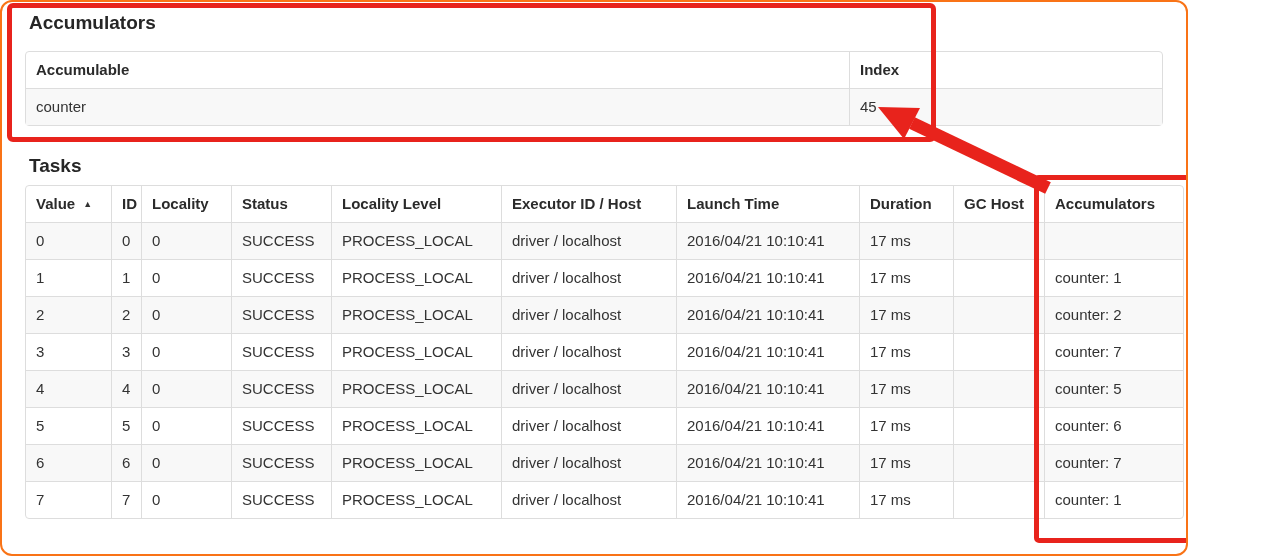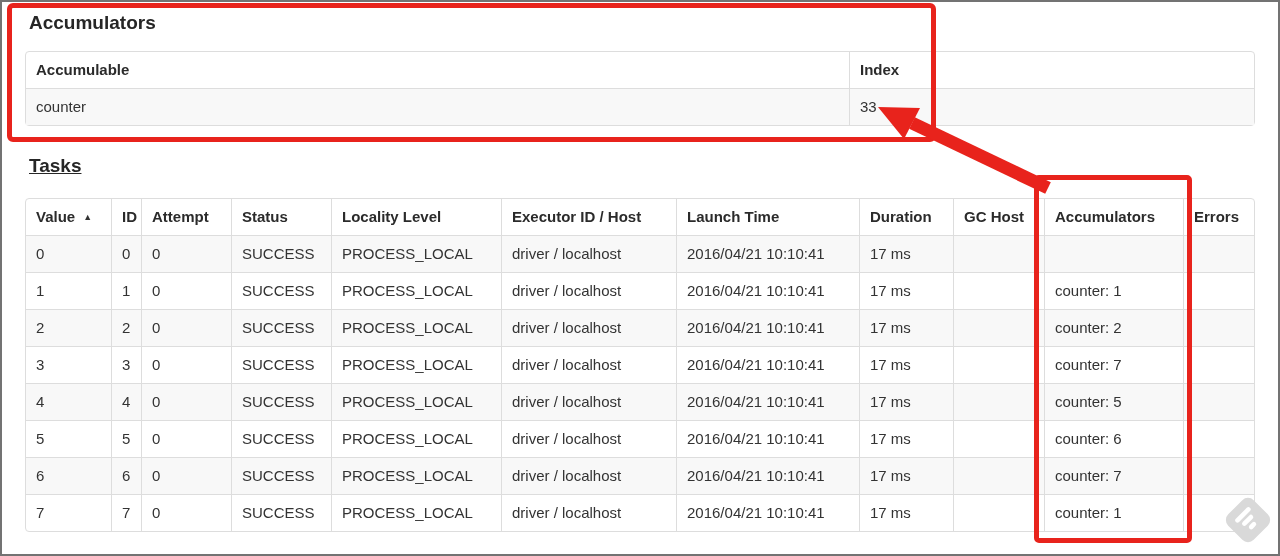--- a/index.html
+++ b/index.html
@@ -14,9 +14,9 @@
   .frame {
     position: absolute;
     left: 0; top: 0;
-    width: 1280px; height: 556px;
-    border: 2px solid #737373;
-    border-radius: 0;
+    width: 1188px; height: 556px;
+    border: 2px solid #f97316;
+    border-radius: 12px;
     overflow: hidden;
     background: #ffffff;
   }

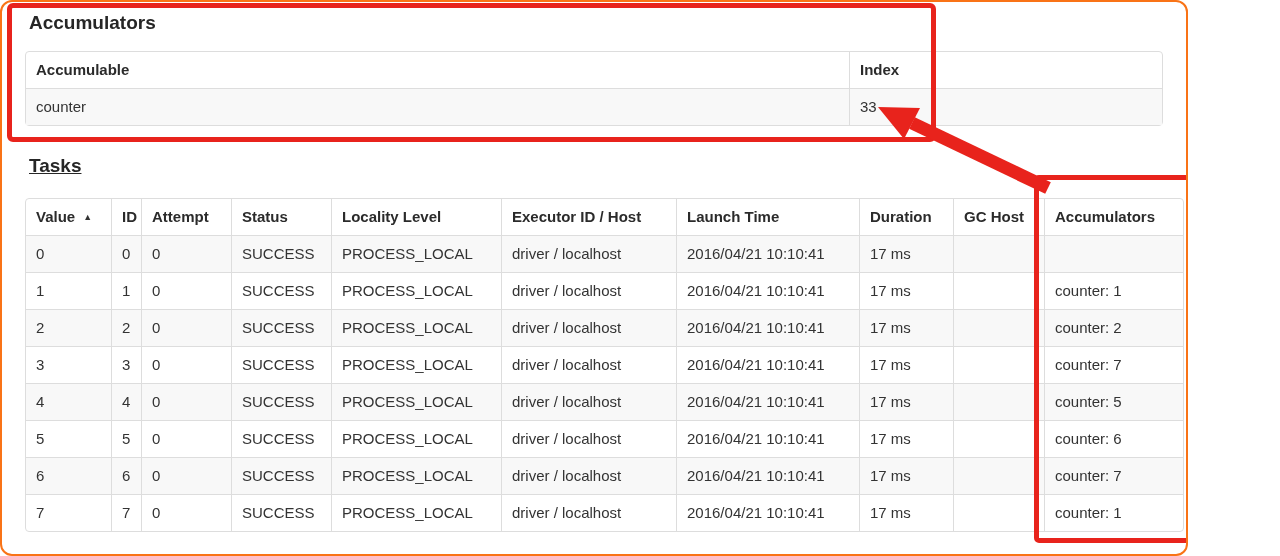--- a/index.html
+++ b/index.html
@@ -118,7 +118,7 @@
       <tbody>
         <tr>
           <td>counter</td>
-          <td>33</td>
+          <td>45</td>
         </tr>
       </tbody>
     </table>

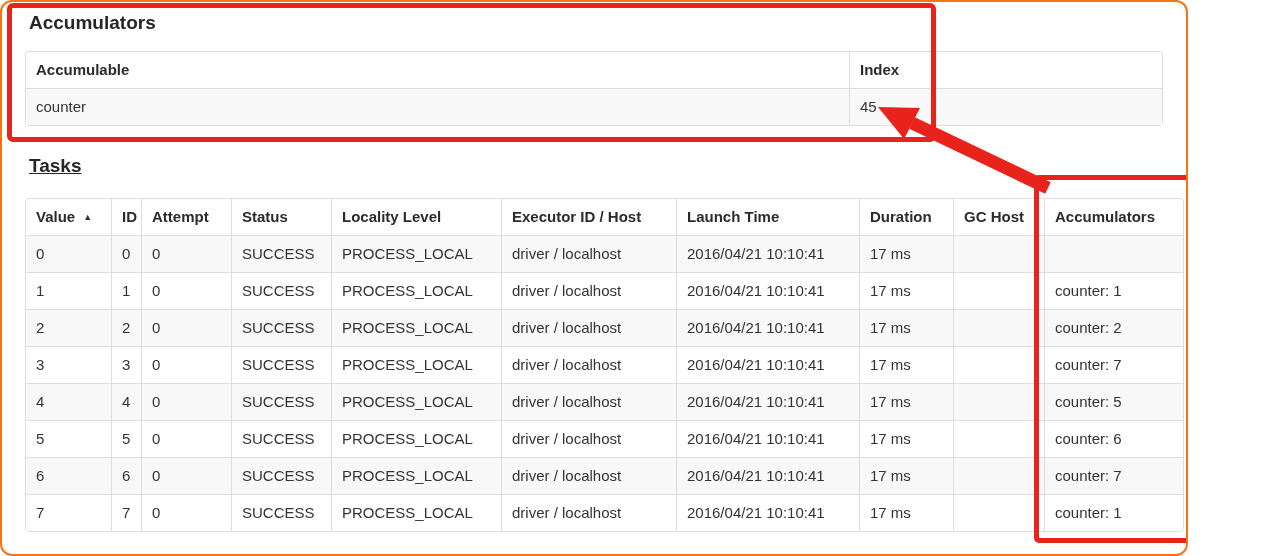--- a/index.html
+++ b/index.html
@@ -32,7 +32,7 @@
     margin-left: 4px;
   }
   .title-accumulators { margin-top: 10px; margin-bottom: 17px; }
-  .title-tasks { margin-top: 29px; margin-bottom: 21px; text-decoration: underline; }
+  .title-tasks { margin-top: 29px; margin-bottom: 8px; }
 
   table.tbl {
     width: 100%;

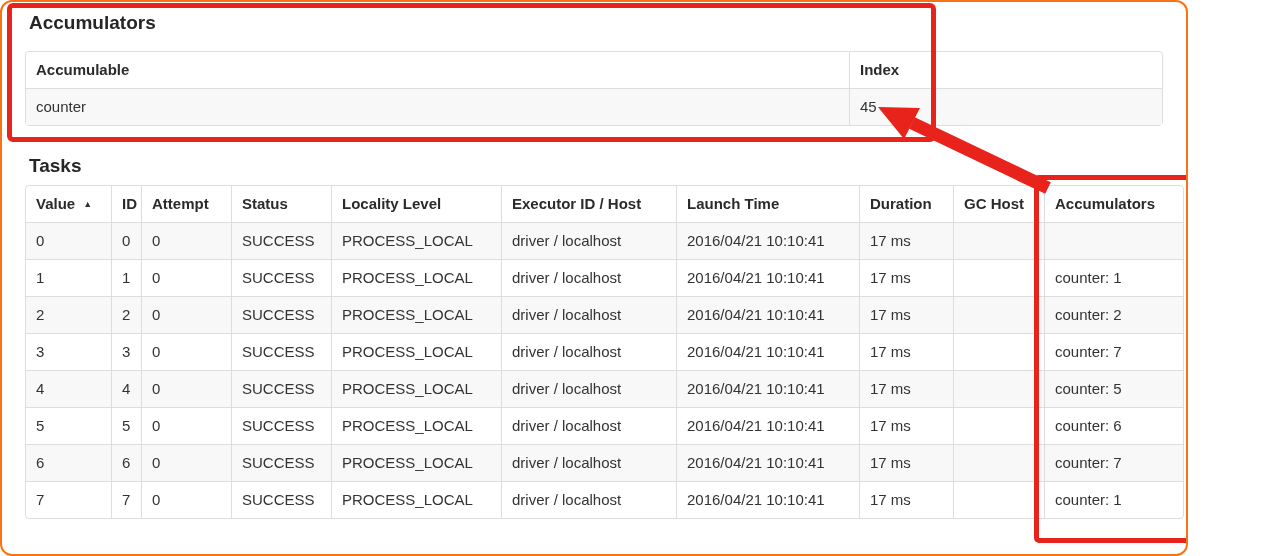--- a/index.html
+++ b/index.html
@@ -143,7 +143,7 @@
         <tr id="tasks-head-row">
             <th><span>Value</span><span class="sort-icon">▲</span></th>
             <th><span>ID</span></th>
-            <th><span>Attempt</span></th>
+            <th><span>Locality</span></th>
             <th><span>Status</span></th>
             <th><span>Locality Level</span></th>
             <th><span>Executor ID / Host</span></th>

